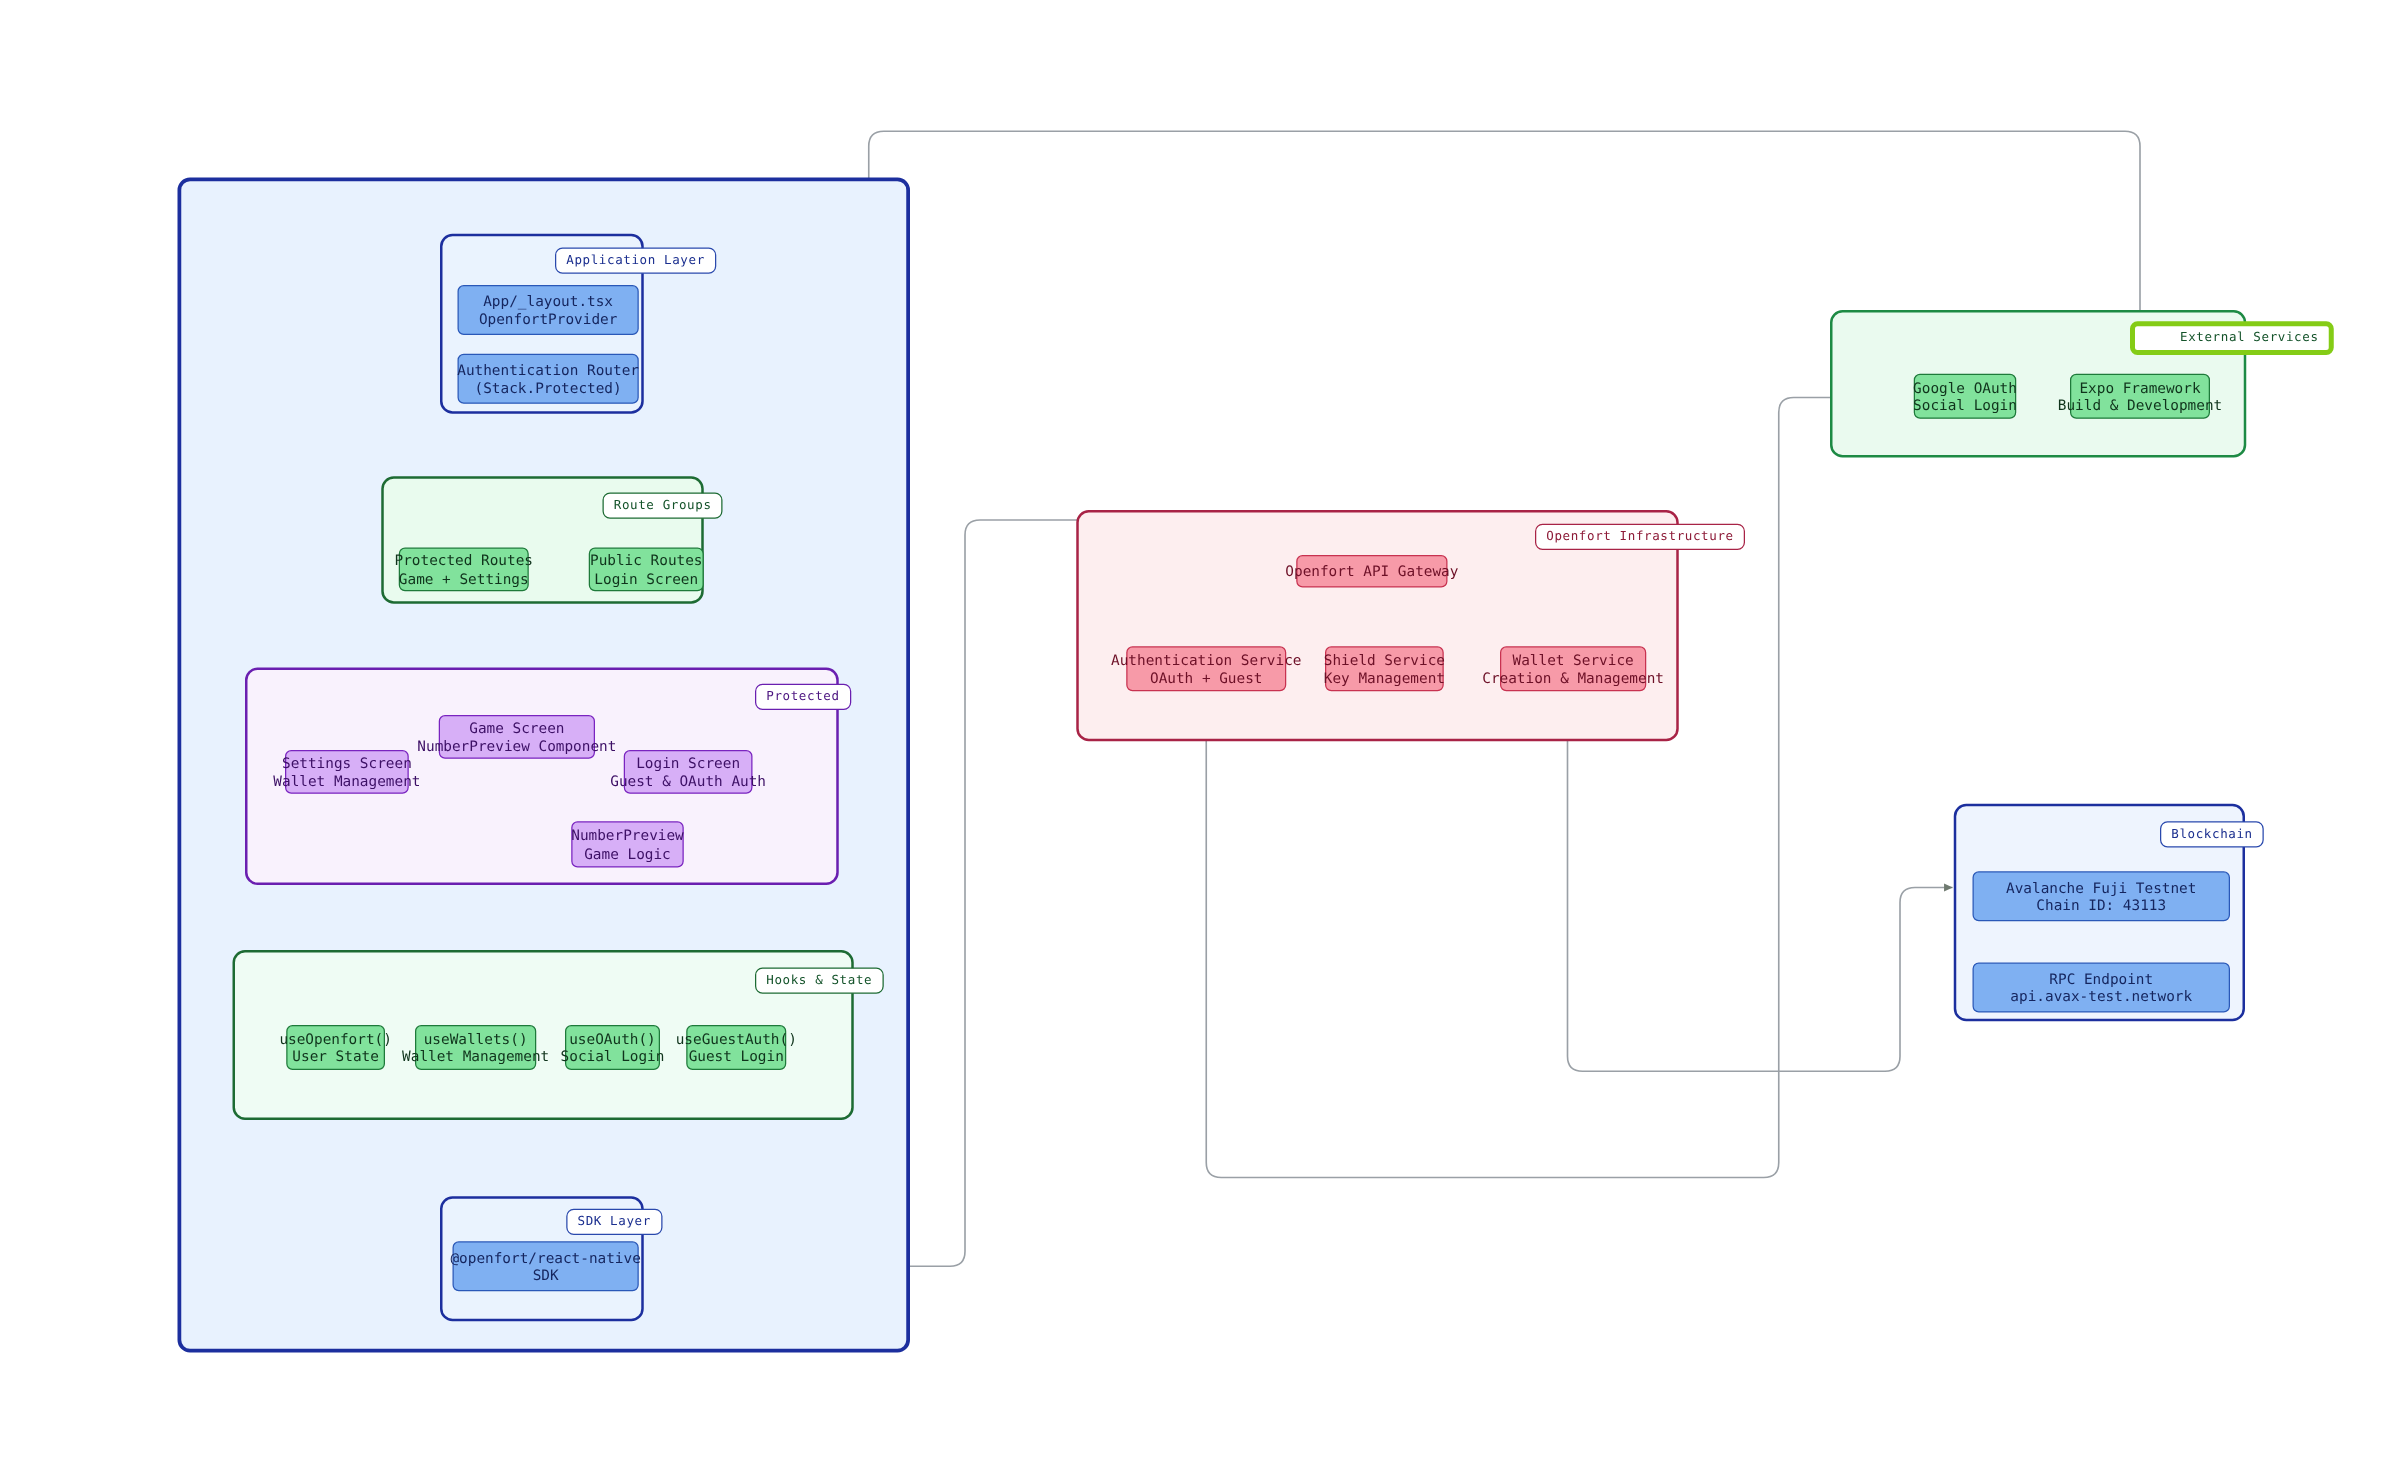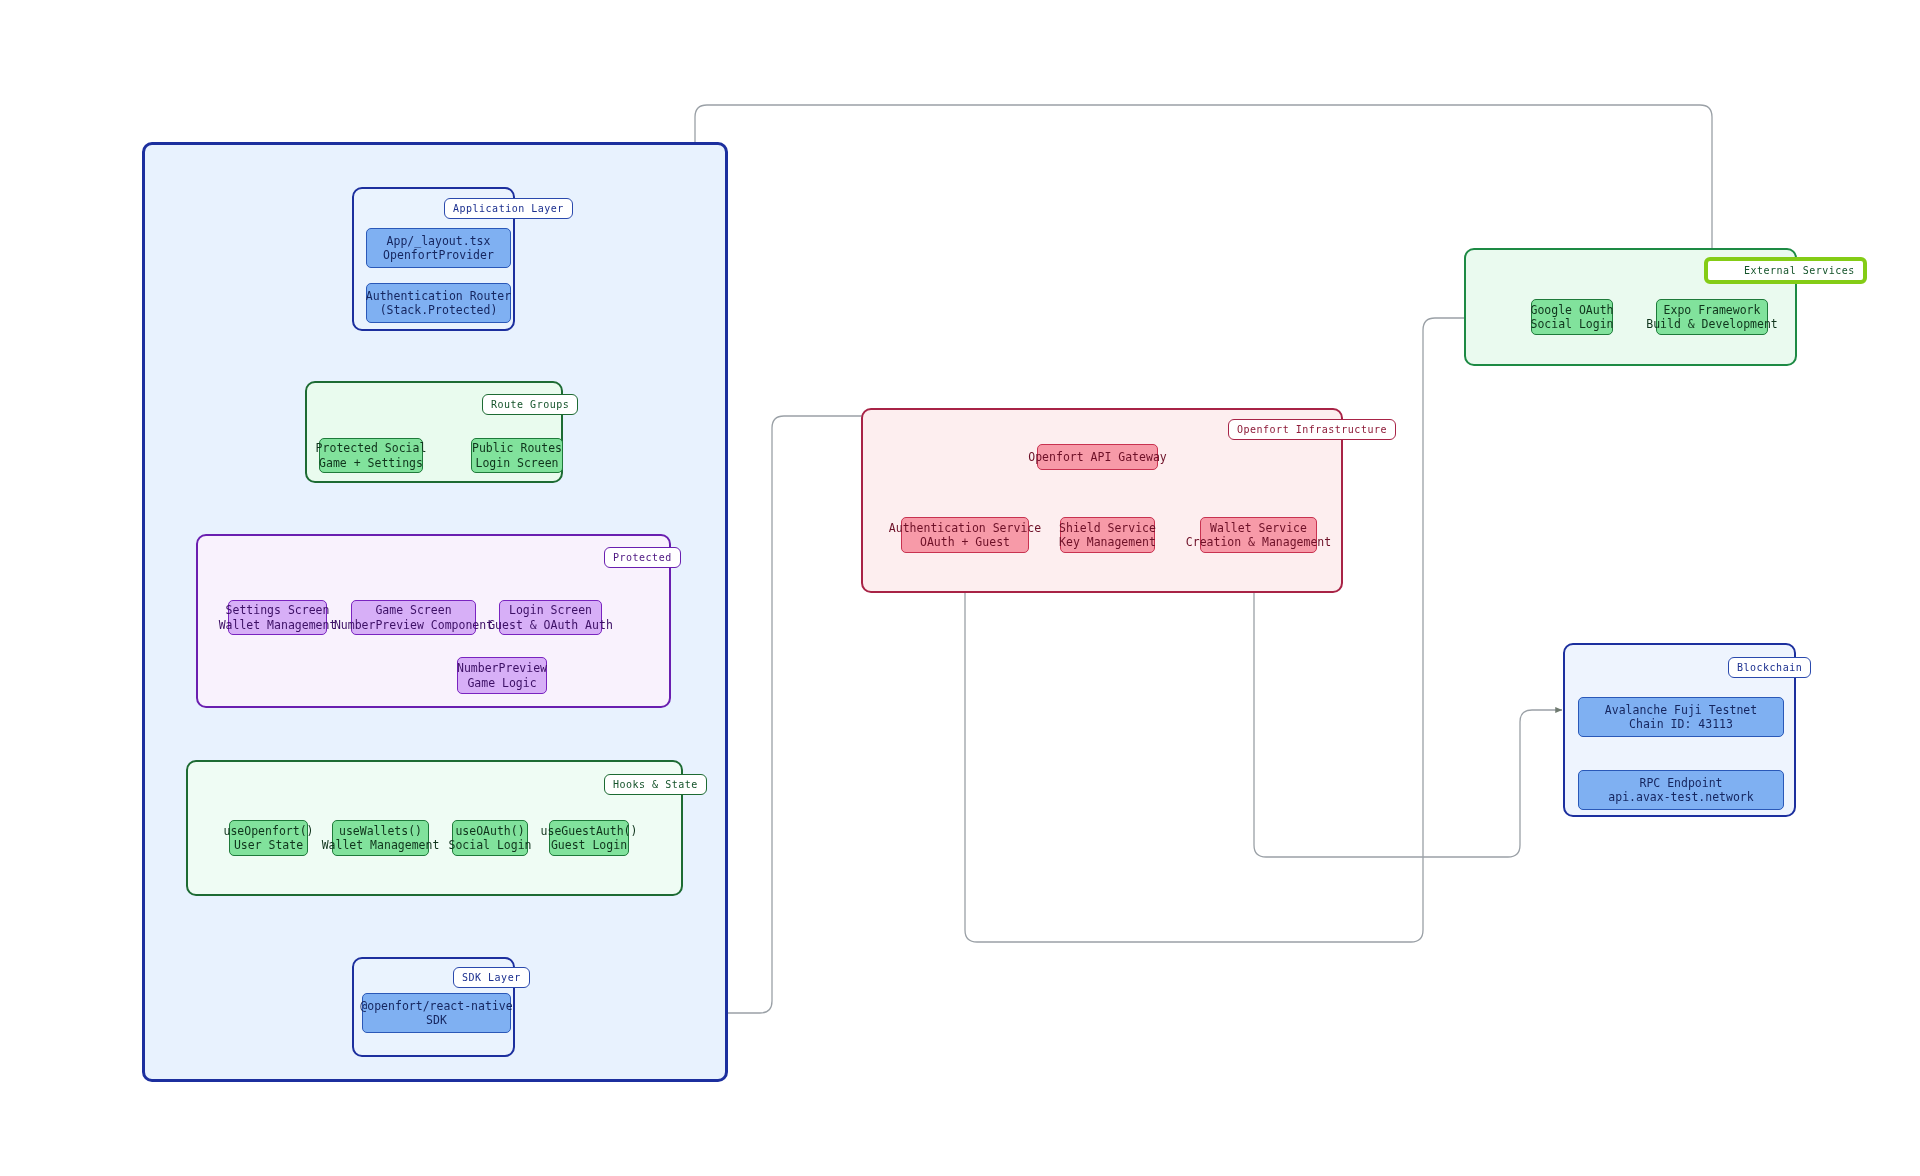--- a/index.html
+++ b/index.html
@@ -125,7 +125,7 @@
   <div class="cluster c-route" style="left:305px;top:381px;width:258px;height:102px;"></div>
   <div class="cluster-title t-green" style="left:482px;top:394px;">Route Groups</div>
   <div class="node n-green" style="left:319px;top:438px;width:104px;height:35px;">
-    <span>Protected Social</span>
+    <span>Protected Routes</span>
     <span class="l2">Game + Settings</span>
   </div>
   <div class="node n-green" style="left:471px;top:438px;width:92px;height:35px;">

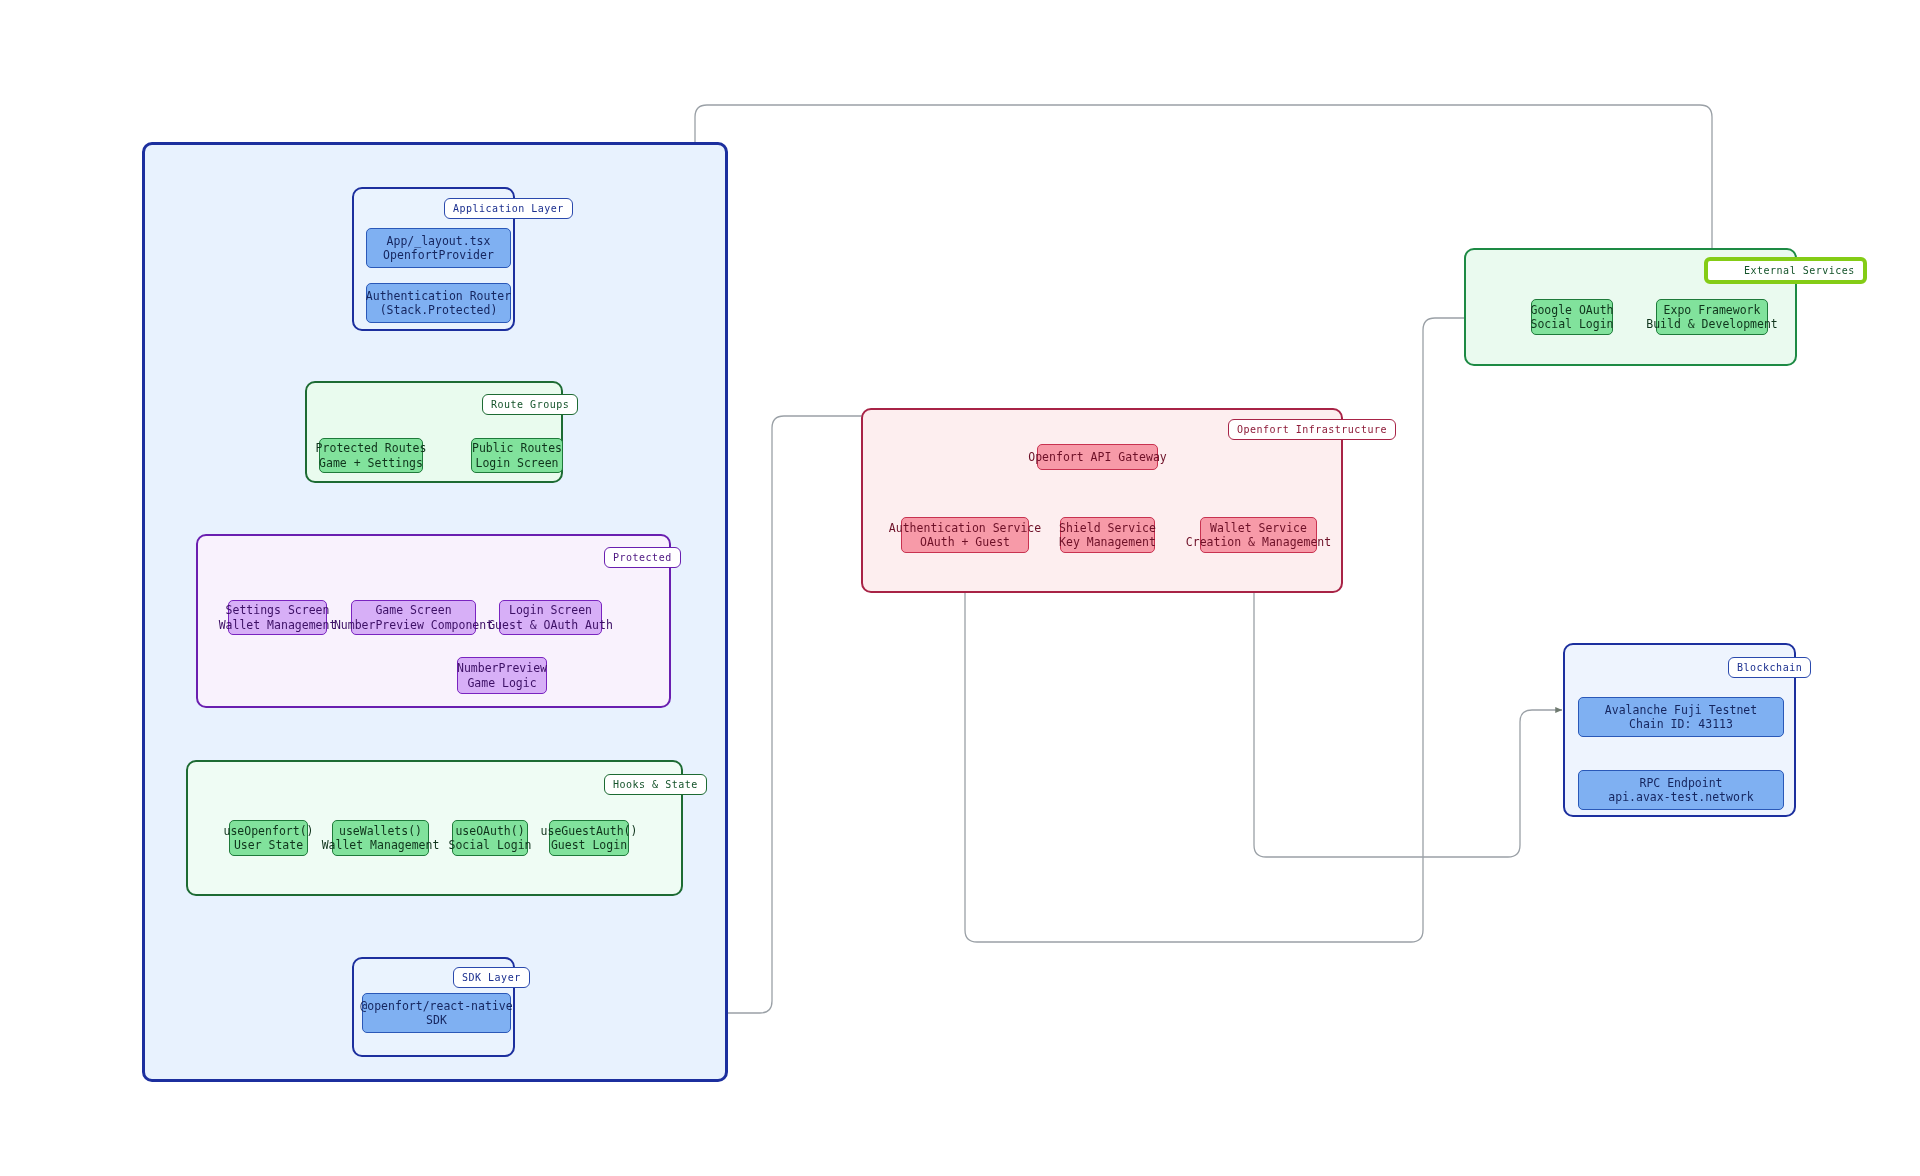--- a/index.html
+++ b/index.html
@@ -139,7 +139,7 @@
     <span>Settings Screen</span>
     <span class="l2">Wallet Management</span>
   </div>
-  <div class="node n-purple" style="left:351px;top:600px;width:125px;height:35px;">
+  <div class="node n-purple" style="left:351px;top:572px;width:125px;height:35px;">
     <span>Game Screen</span>
     <span class="l2">NumberPreview Component</span>
   </div>

